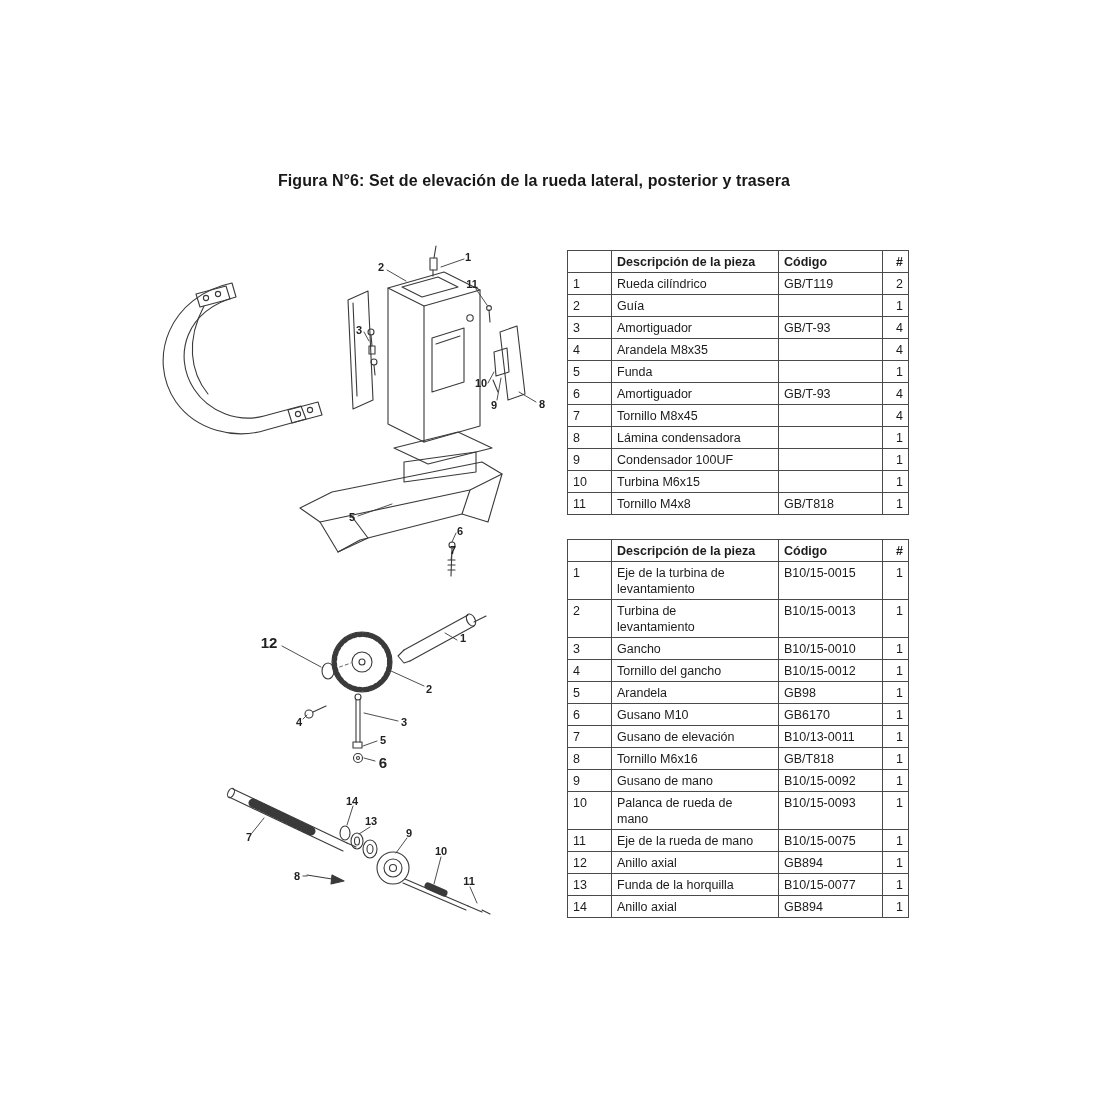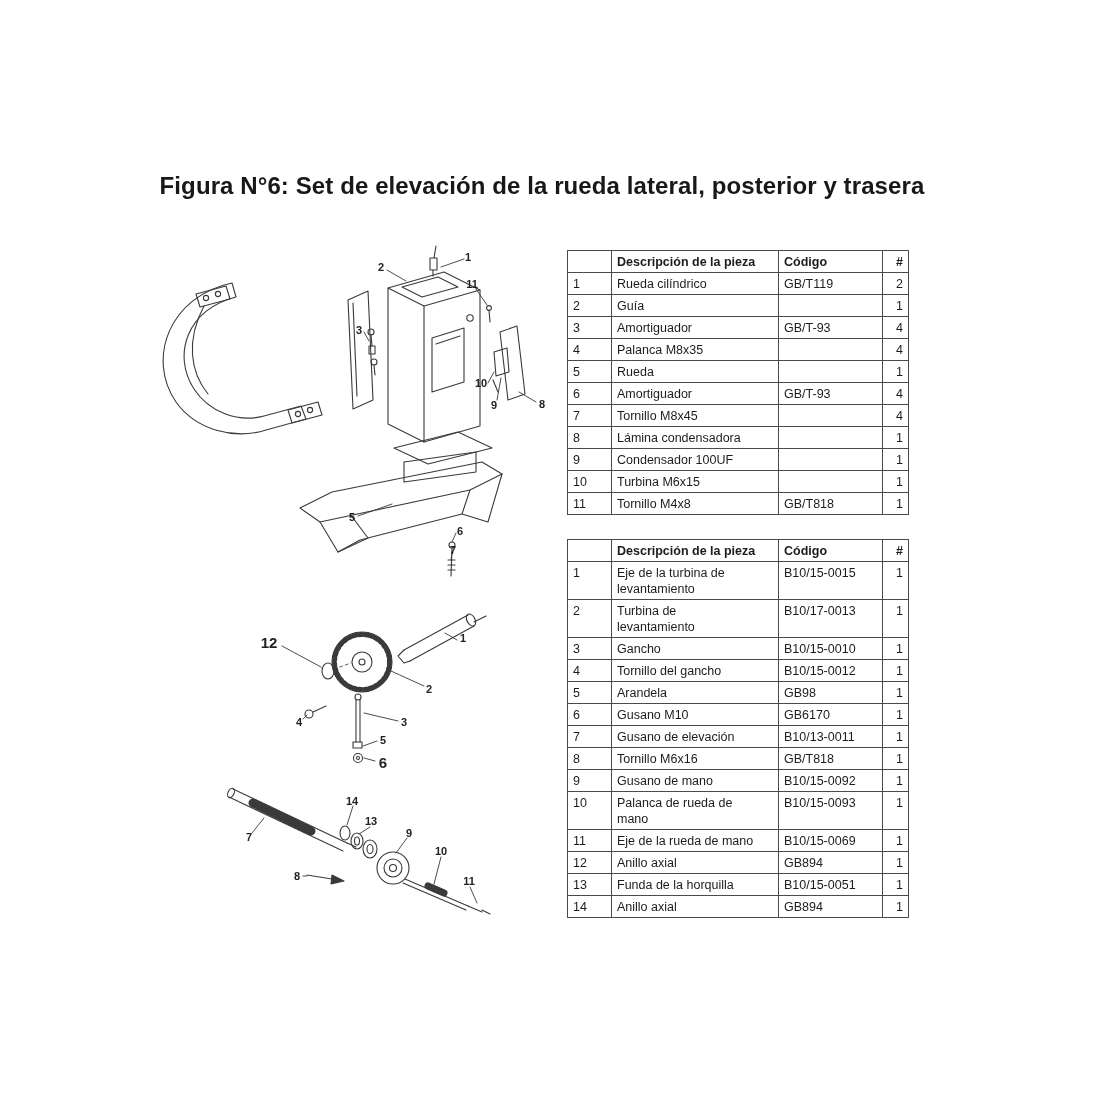--- a/index.html
+++ b/index.html
@@ -12,8 +12,8 @@
   .page { position:relative; width:1100px; height:1100px; background:#fff; overflow:hidden; }
 
   .title {
-    position:absolute; top:172px; left:8px; width:1068px;
-    text-align:center; font-size:24px; font-weight:bold; color:#181818;
+    position:absolute; top:172px; left:0; width:1068px;
+    text-align:center; font-size:16px; font-weight:bold; color:#181818;
     letter-spacing:0.1px;
   }
 

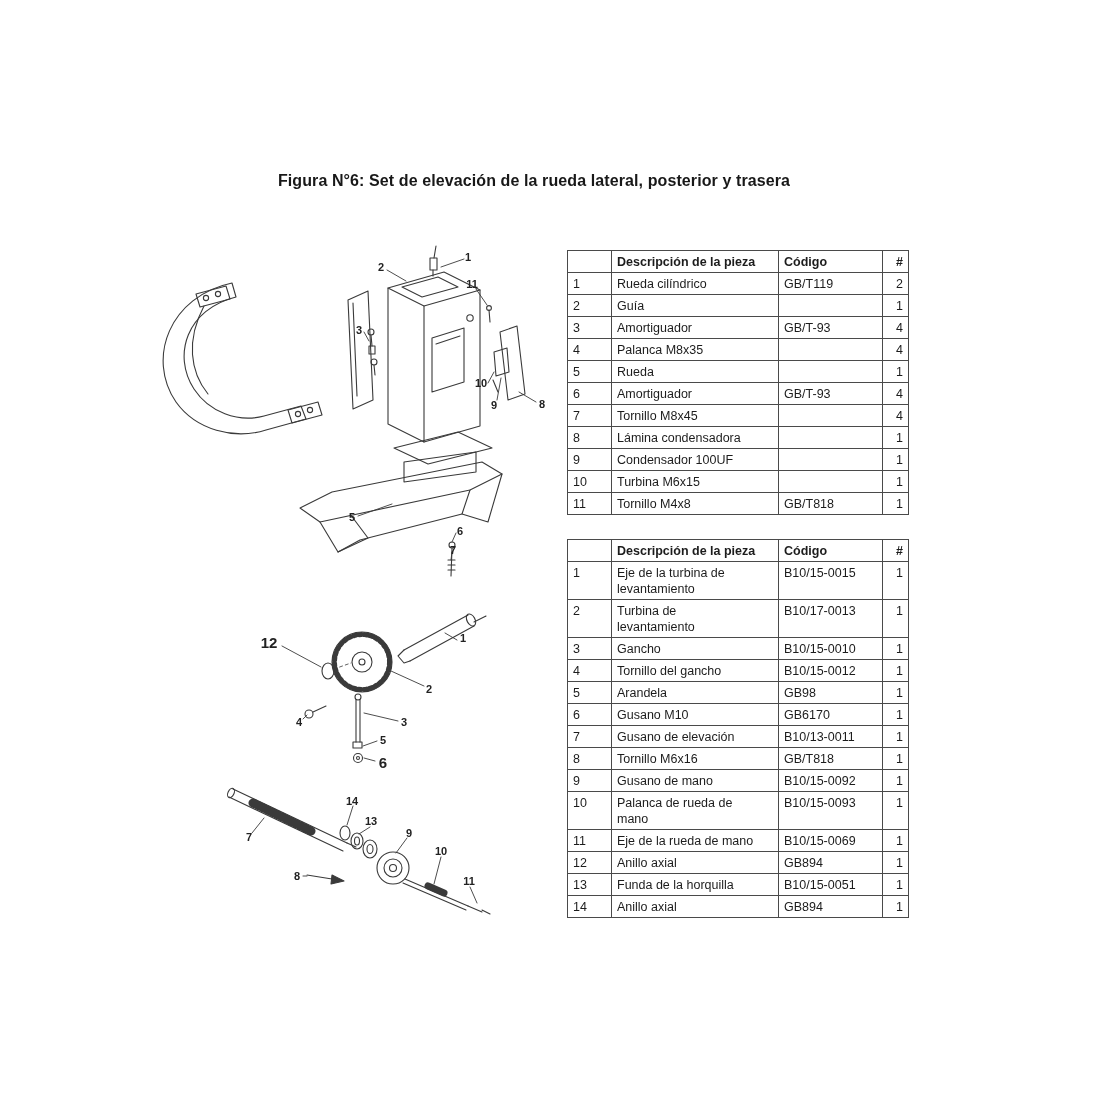--- a/index.html
+++ b/index.html
@@ -277,7 +277,7 @@
         </tr>
         <tr>
           <td class="c0">4</td>
-          <td class="c1">Palanca M8x35</td>
+          <td class="c1">Arandela M8x35</td>
           <td class="c2"></td>
           <td class="c3">4</td>
         </tr>

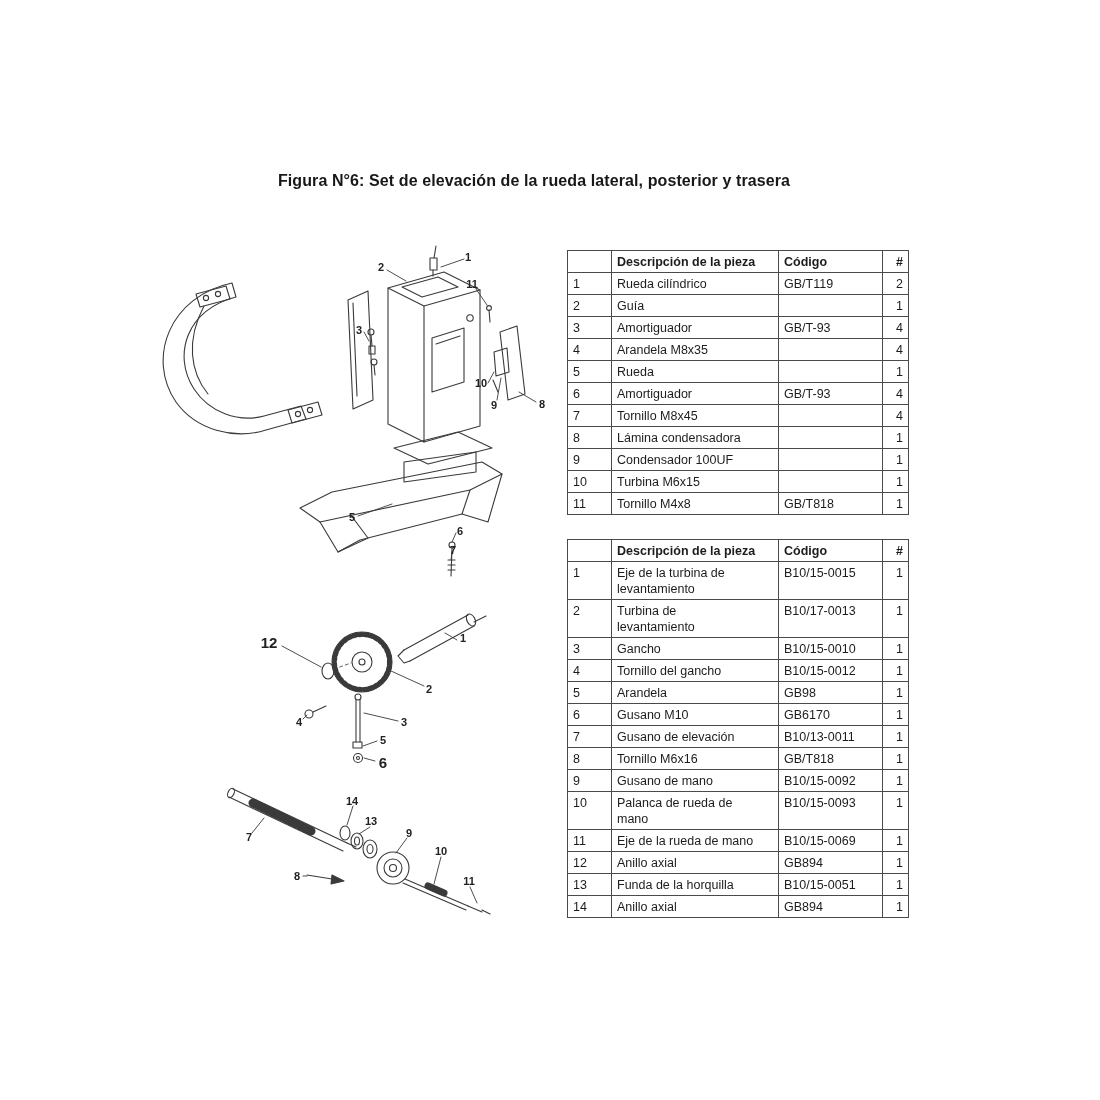--- a/index.html
+++ b/index.html
@@ -283,7 +283,7 @@
         </tr>
         <tr>
           <td class="c0">5</td>
-          <td class="c1">Rueda</td>
+          <td class="c1">Funda</td>
           <td class="c2"></td>
           <td class="c3">1</td>
         </tr>

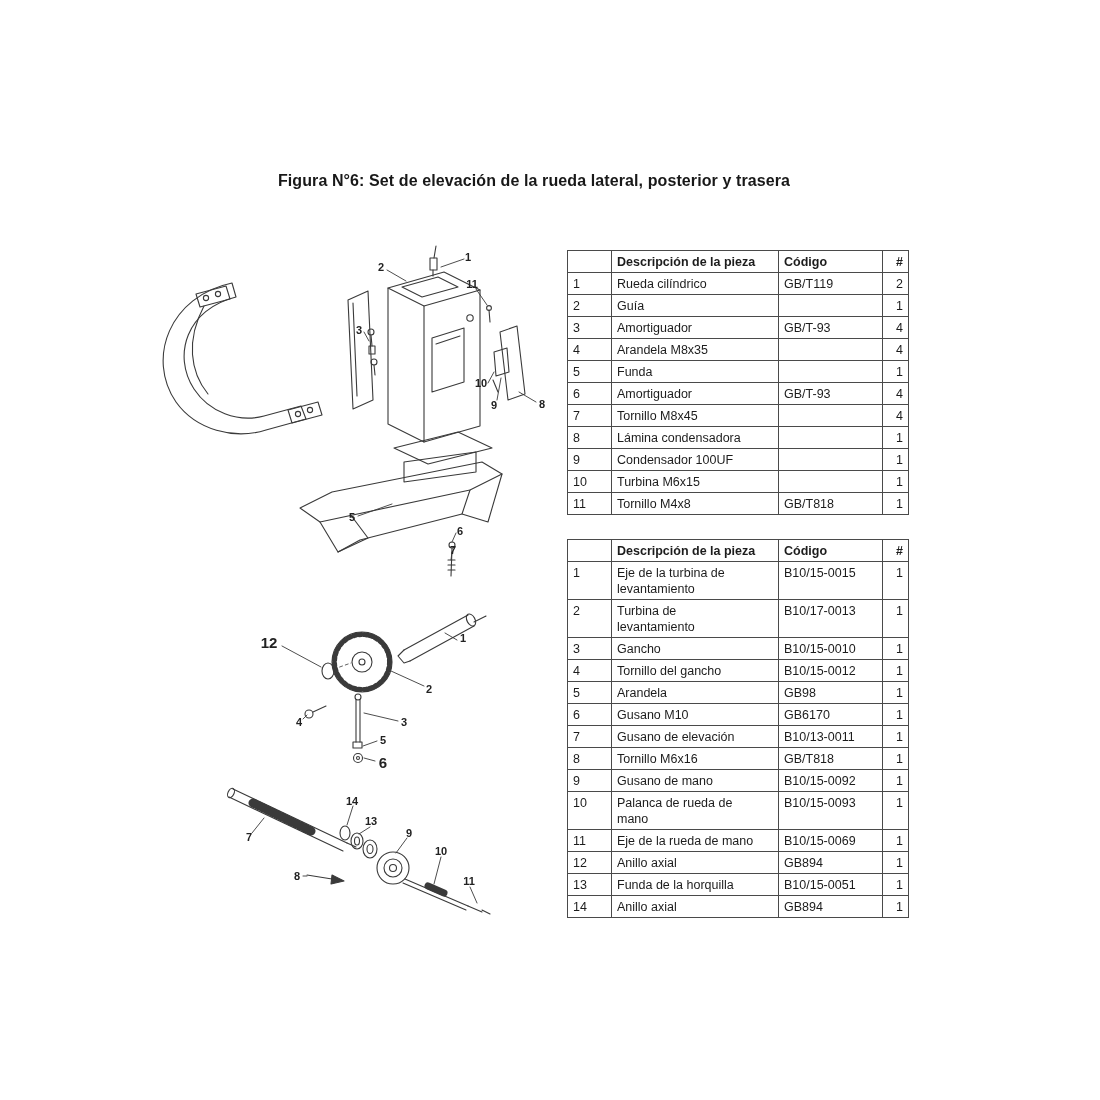--- a/index.html
+++ b/index.html
@@ -353,7 +353,7 @@
           <td class="c0">2</td>
           <td class="c1">Turbina de
 levantamiento</td>
-          <td class="c2">B10/17-0013</td>
+          <td class="c2">B10/15-0013</td>
           <td class="c3">1</td>
         </tr>
         <tr>

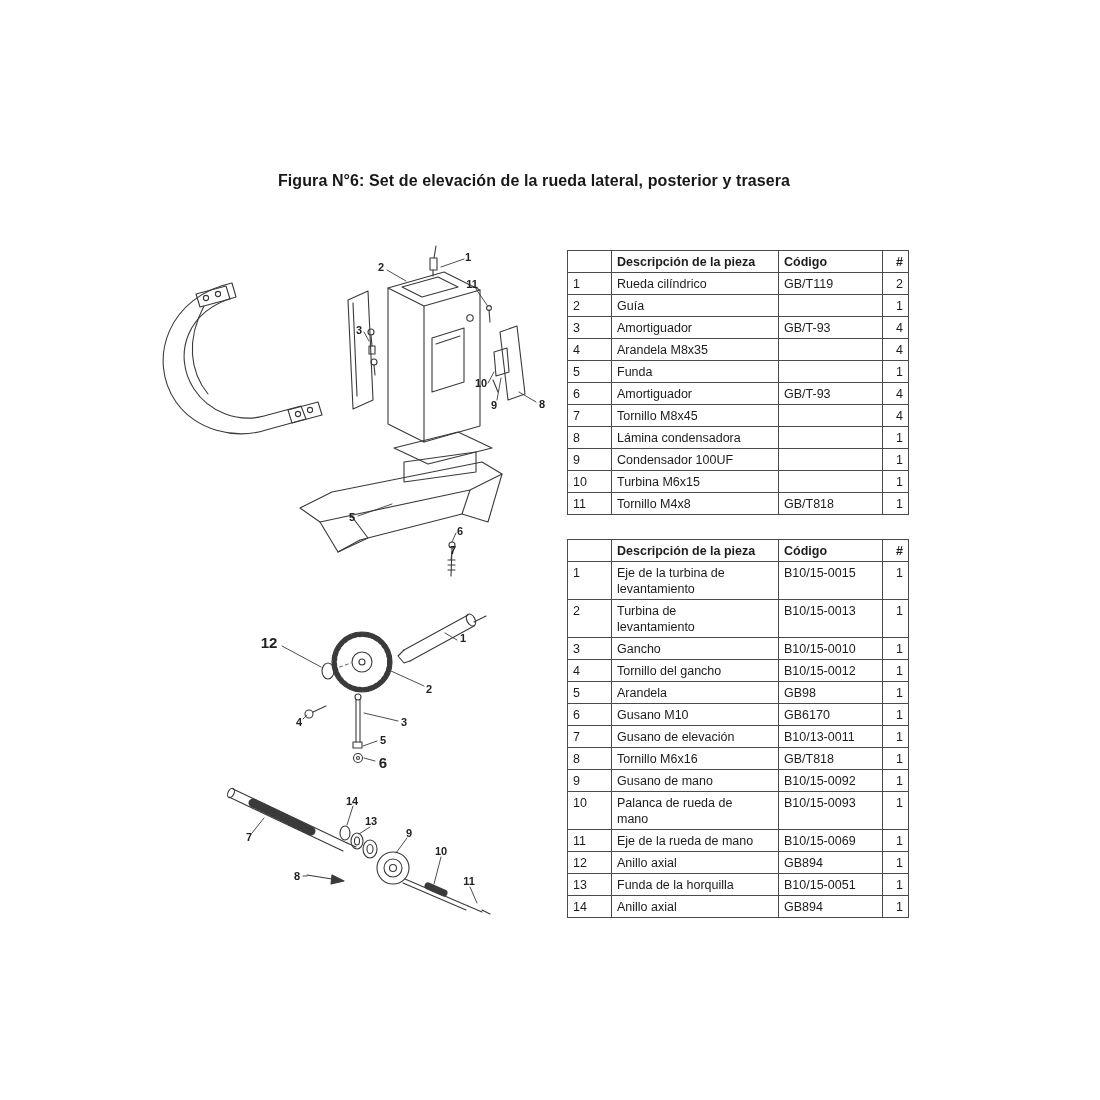--- a/index.html
+++ b/index.html
@@ -408,7 +408,7 @@
         <tr>
           <td class="c0">11</td>
           <td class="c1">Eje de la rueda de mano</td>
-          <td class="c2">B10/15-0069</td>
+          <td class="c2">B10/15-0075</td>
           <td class="c3">1</td>
         </tr>
         <tr>

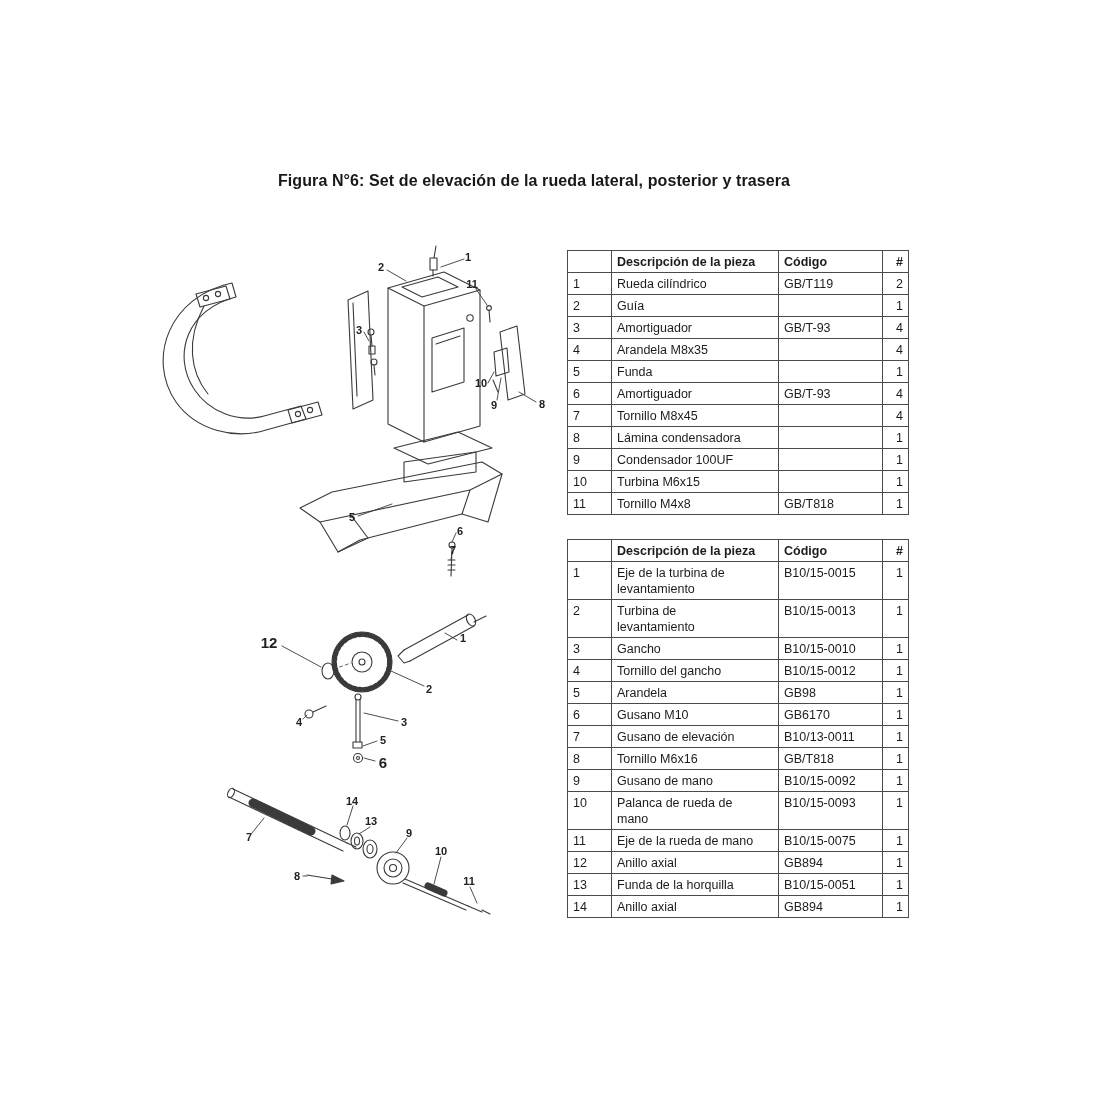--- a/index.html
+++ b/index.html
@@ -420,7 +420,7 @@
         <tr>
           <td class="c0">13</td>
           <td class="c1">Funda de la horquilla</td>
-          <td class="c2">B10/15-0051</td>
+          <td class="c2">B10/15-0077</td>
           <td class="c3">1</td>
         </tr>
         <tr>

